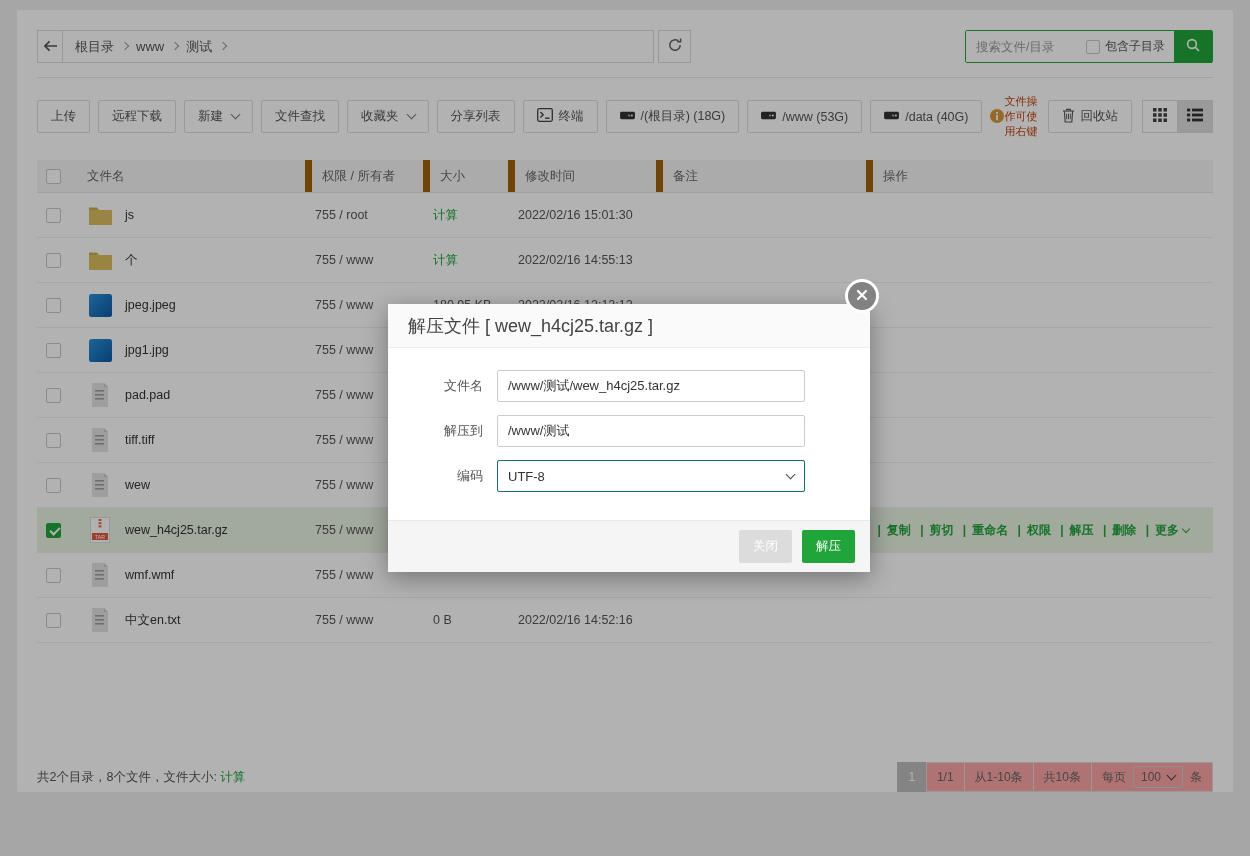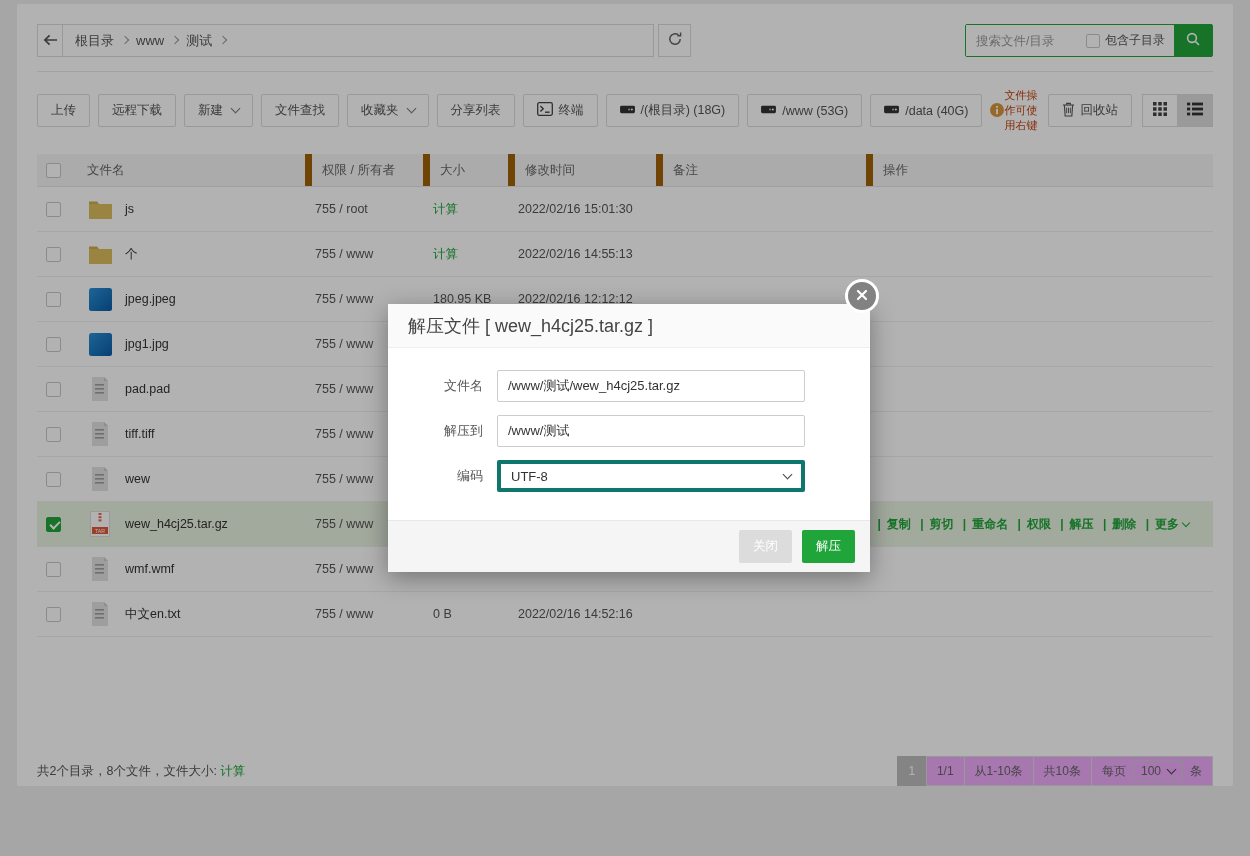--- a/index.html
+++ b/index.html
@@ -11,7 +11,7 @@
     color:#555;
   }
   .panel {
-    position:absolute; left:17px; top:4px; width:1216px; height:782px;
+    position:absolute; left:17px; top:10px; width:1216px; height:782px;
     background:#ffffff; padding:20px; border-radius:2px;
   }
 

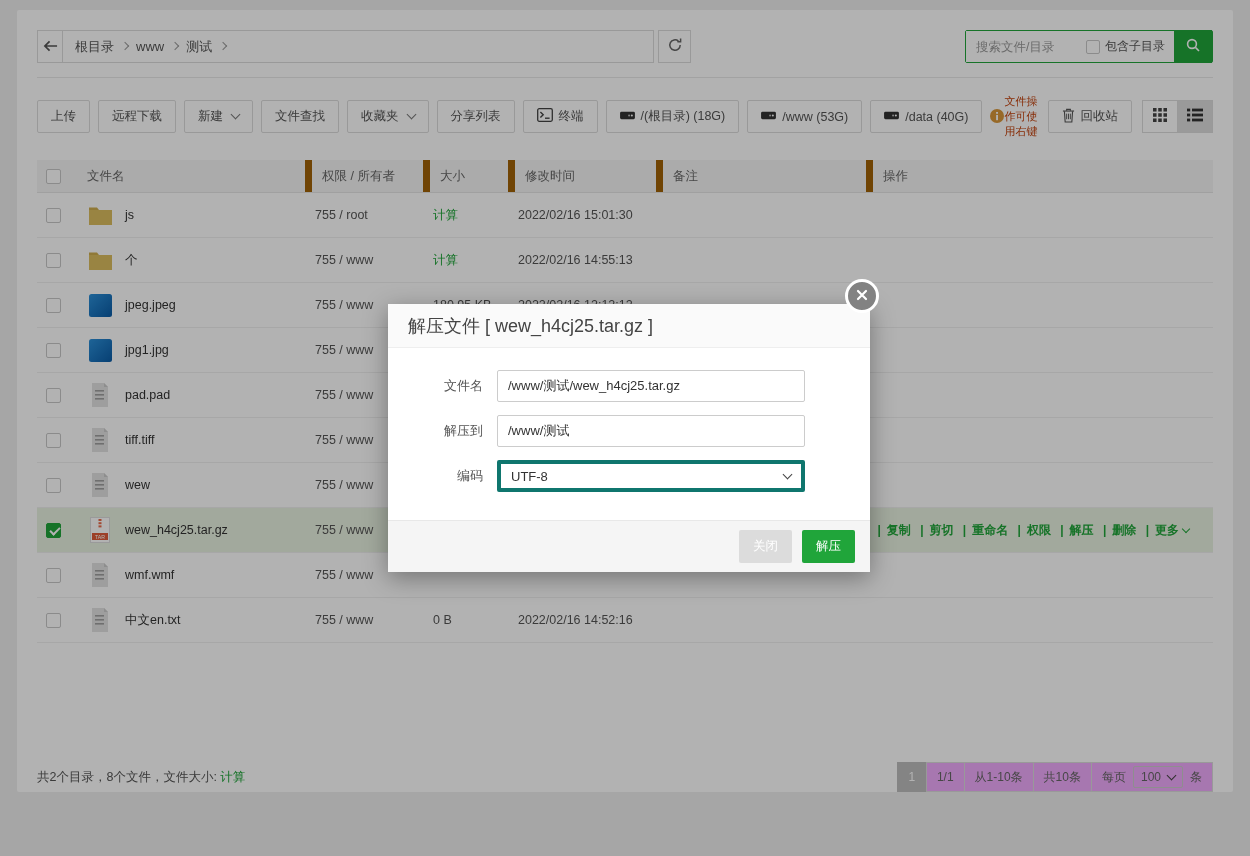--- a/index.html
+++ b/index.html
@@ -112,7 +112,7 @@
   .flabel { width:70px; text-align:right; margin-right:14px; font-size:13px; color:#555; }
   .finput { width:308px; height:32px; border:1px solid #ccc; border-radius:2px; padding:0 10px;
             font-size:13px; color:#333; font-family:inherit; outline:none; }
-  .fselect { width:308px; height:32px; border:4px solid #0f766e; border-radius:2px; padding:0 10px;
+  .fselect { width:308px; height:32px; border:1px solid #0f766e; border-radius:2px; padding:0 10px;
              font-size:13px; color:#333; display:flex; align-items:center;
              justify-content:space-between; cursor:pointer; background:#fff; }
   .modal-footer { display:flex; justify-content:flex-end; align-items:center; gap:10px;

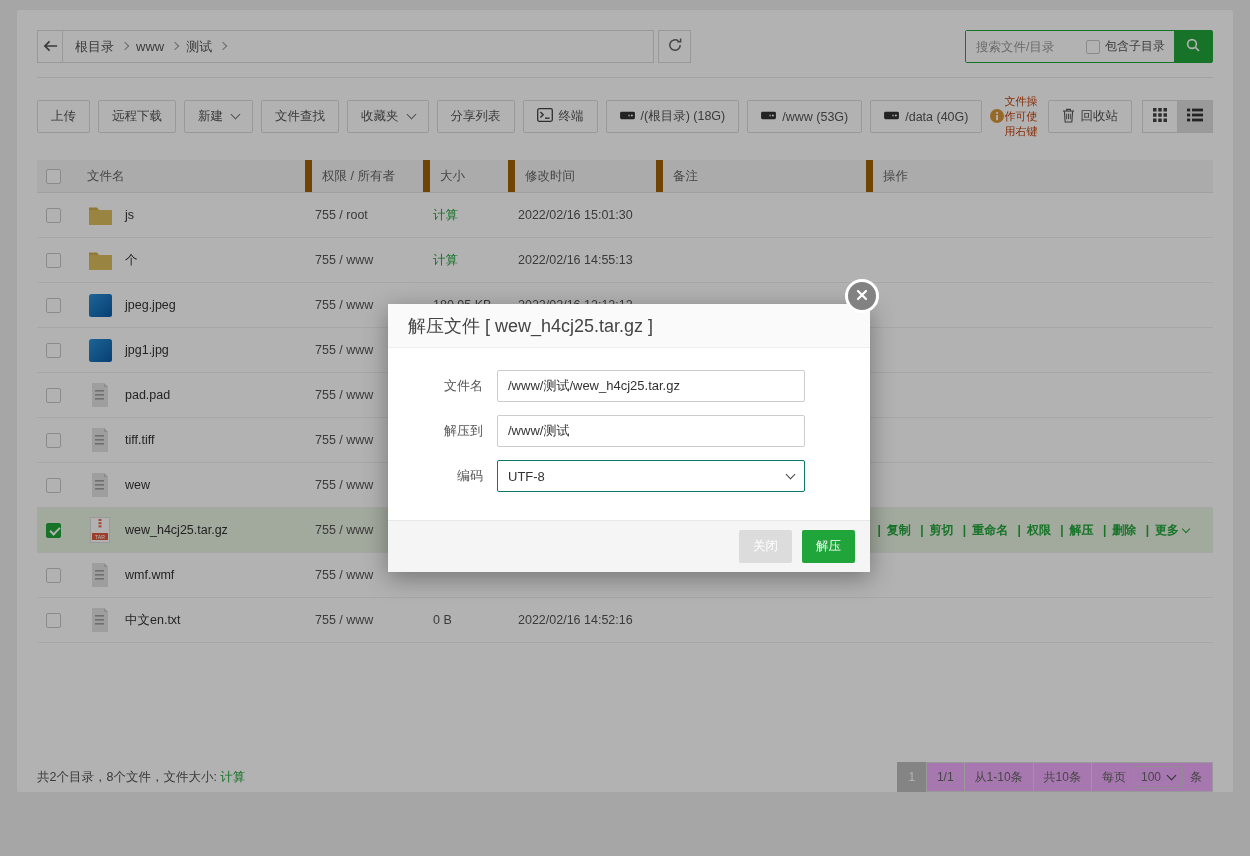--- a/index.html
+++ b/index.html
@@ -88,7 +88,7 @@
   .pfooter { margin-top:119px; display:flex; justify-content:space-between; align-items:center; }
   .summary { font-size:12.5px; color:#555; }
   .pagination { display:flex; align-items:center; font-size:12px; color:#666; }
-  .pg-box { height:30px; border:1px solid #dcdcdc; background:#f0abfc; display:flex;
+  .pg-box { height:30px; border:1px solid #dcdcdc; background:#fca5a5; display:flex;
             align-items:center; padding:0 10px; cursor:pointer; }
   .pg-box + .pg-box { margin-left:-1px; }
   .pg-box.active { background:#bdbdbd; border-color:#bdbdbd; color:#fff; width:30px; justify-content:center; }

